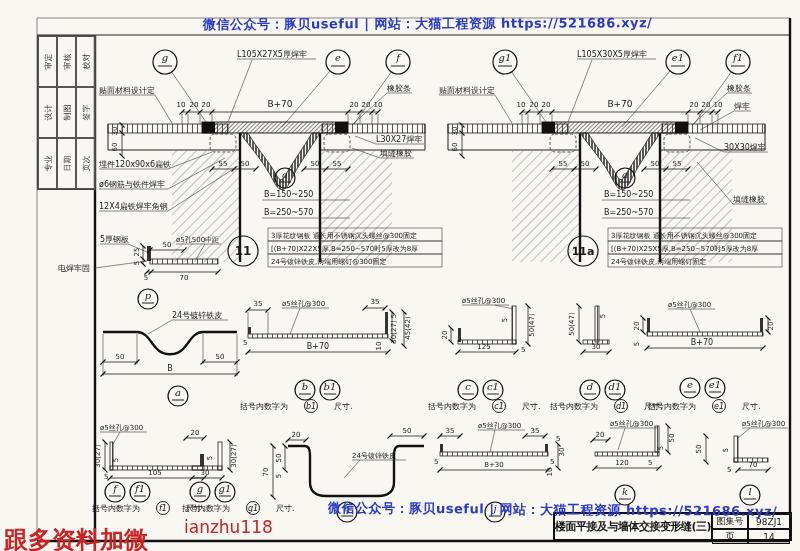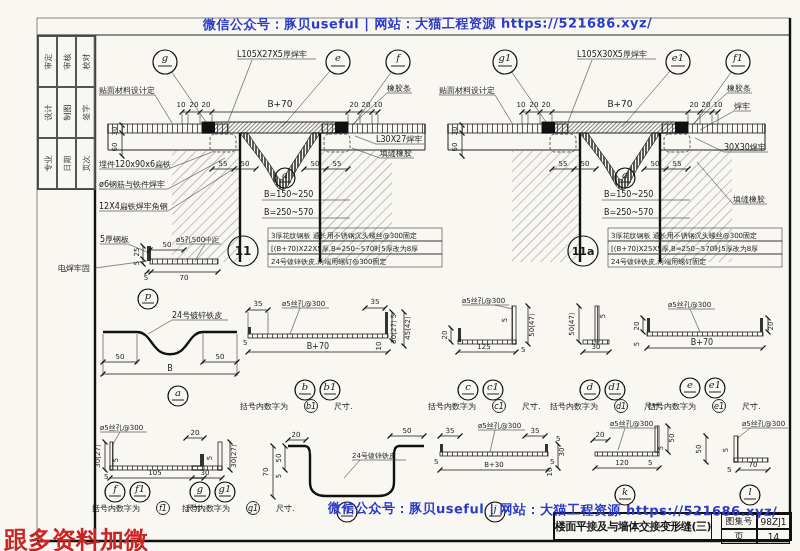--- a/index.html
+++ b/index.html
@@ -654,6 +654,7 @@
 <div class="overlay blue" style="left:203px;top:15px;transform:rotate(-.2deg)">微信公众号：豚贝useful | 网站：大猫工程资源 https://521686.xyz/</div>
 <div class="overlay blue" style="left:328px;top:501px;transform:rotate(.5deg)">微信公众号：豚贝useful | 网站：大猫工程资源 https://521686.xyz/</div>
 <div class="overlay red1" style="left:4px;top:524px">跟多资料加微</div>
+<div class="overlay red2" style="left:184px;top:517px">ianzhu118</div>
 
 </div>
 

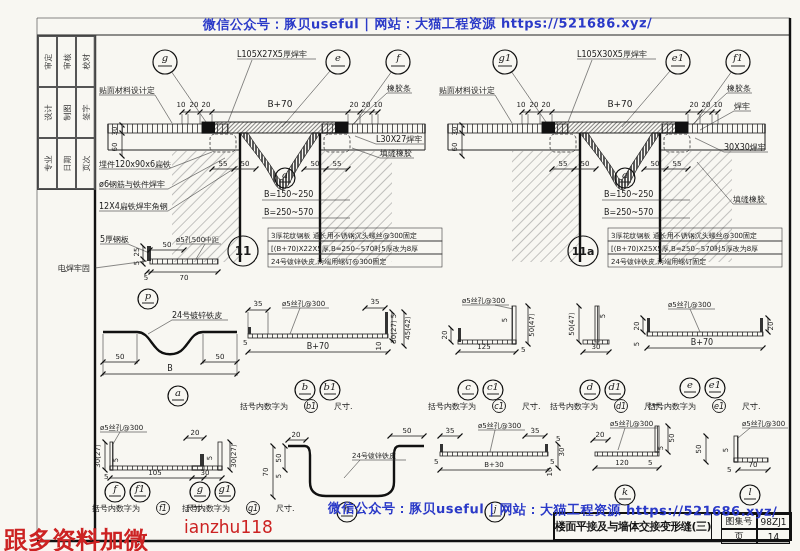--- a/index.html
+++ b/index.html
@@ -26,7 +26,7 @@
   .sb-cell{border:.5px solid #555;display:flex;align-items:center;justify-content:center;overflow:hidden;}
   .sb-cell span{transform:rotate(-90deg);font-size:8px;white-space:nowrap;color:#333;}
   .titlebar{position:absolute;left:553px;top:512px;width:239px;height:29px;border:2px solid #111;
-            background:#f8f7f2;display:flex;box-sizing:border-box;gap:9px;}
+            background:#f8f7f2;display:flex;box-sizing:border-box;}
   .tb-title{flex:1;display:flex;align-items:center;justify-content:center;font-weight:bold;
             font-size:11px;letter-spacing:-.5px;border-right:1.5px solid #111;white-space:nowrap;}
   .tb-grid{width:88px;display:grid;grid-template-columns:36px 1fr;grid-template-rows:1fr 1fr;}

